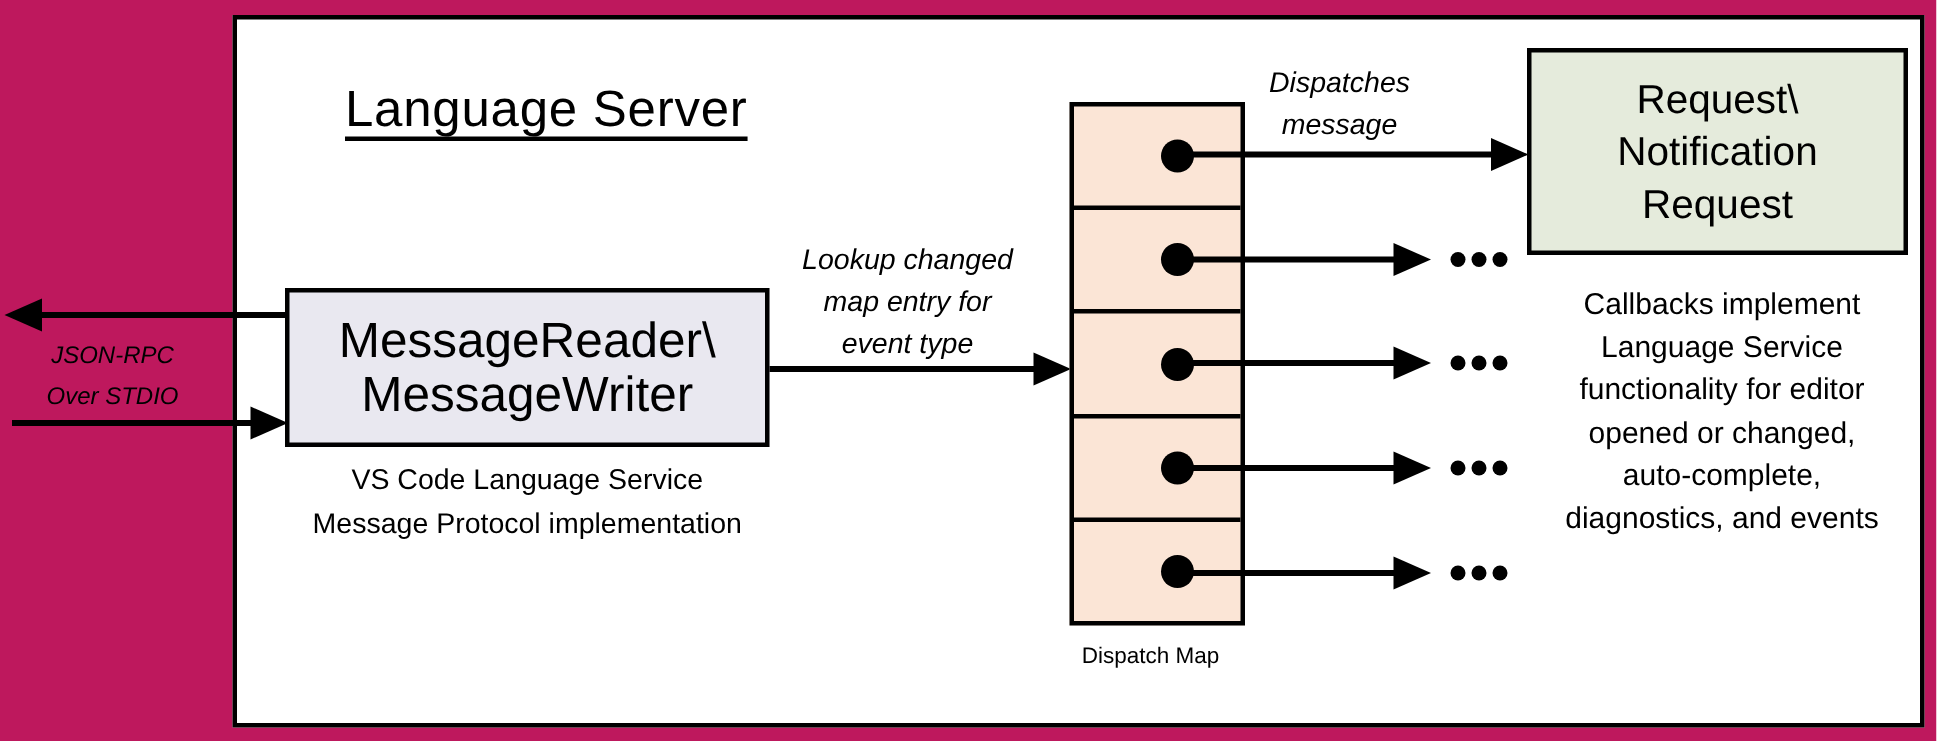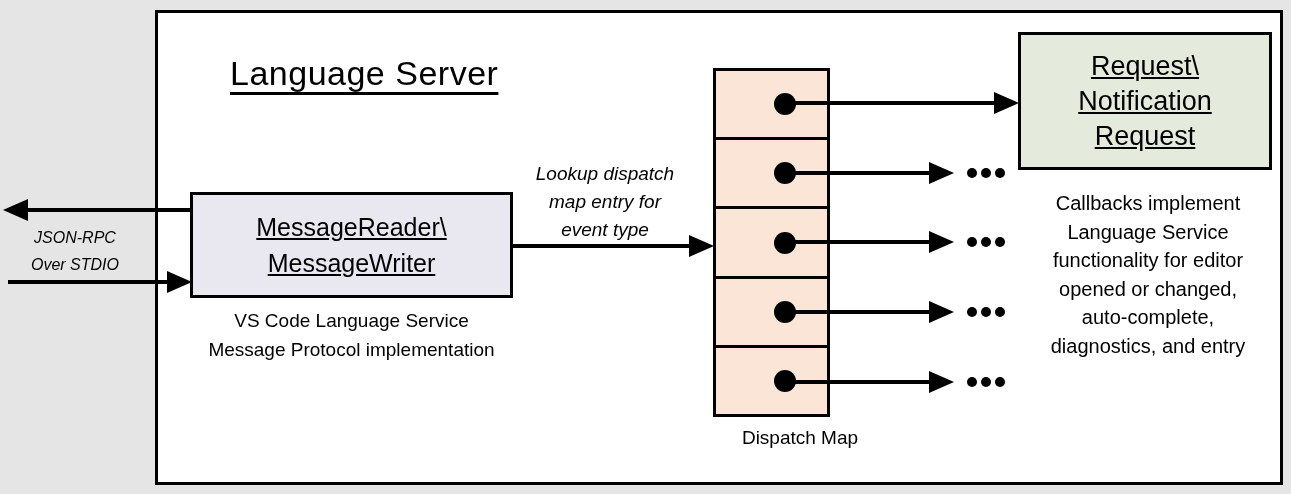--- a/index.html
+++ b/index.html
@@ -4,7 +4,7 @@
 <style>
   html,body{margin:0;padding:0;background:#ffffff;}
   .stage{
-    position:relative;width:1291px;height:494px;background:#e5e5e5;overflow:hidden;
+    position:relative;width:1291px;height:494px;background:#be185d;overflow:hidden;
     font-family:"Liberation Sans", sans-serif;color:#000;
   }
   .outer-box{

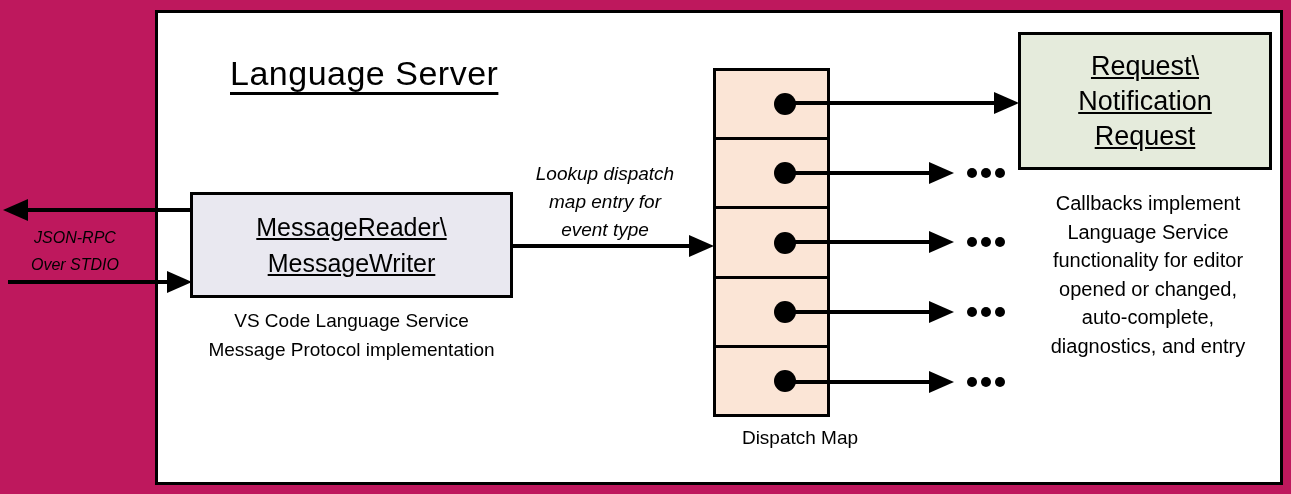--- a/index.html
+++ b/index.html
@@ -110,6 +110,10 @@
 
   <div class="hline" style="left:785px;top:101px;width:211px;"></div>
   <div class="ah-r" style="left:994px;top:92px;"></div>
+  <div class="note italic dispatch-ann">
+    <div>Dispatches</div>
+    <div>message</div>
+  </div>
 
   <div class="hline" style="left:785px;top:171px;width:145px;"></div>
   <div class="ah-r" style="left:929px;top:162px;"></div>

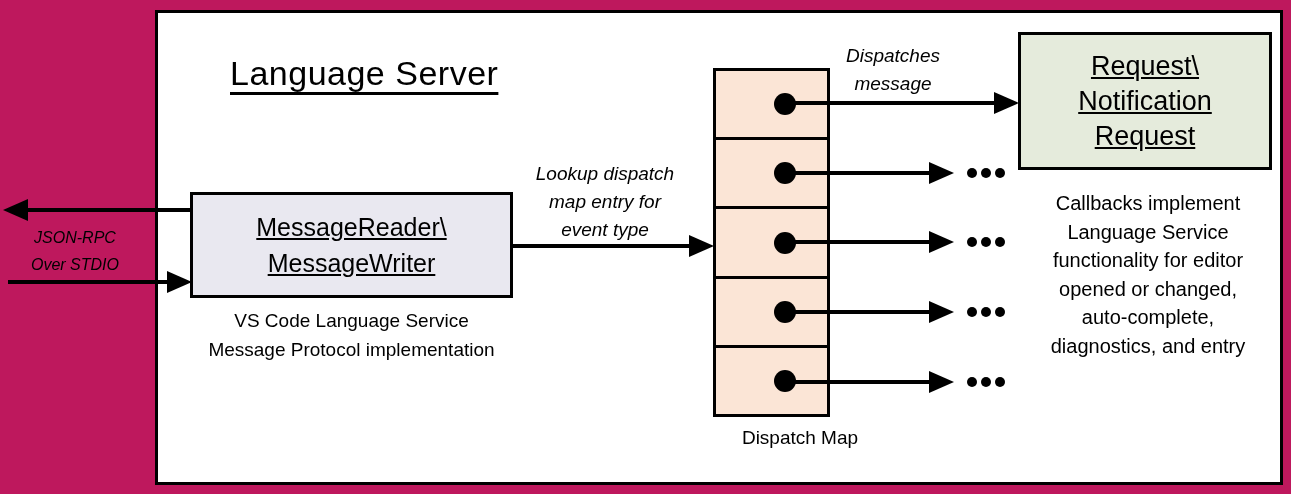--- a/index.html
+++ b/index.html
@@ -25,7 +25,6 @@
     position:absolute;border:3px solid #000;box-sizing:border-box;
     display:flex;flex-direction:column;align-items:center;justify-content:center;
     text-align:center;
-    text-decoration:underline;
   }
   .reader-box{left:190px;top:192px;width:323px;height:106px;background:#E9E8F0;
               font-size:25px;line-height:36px;}

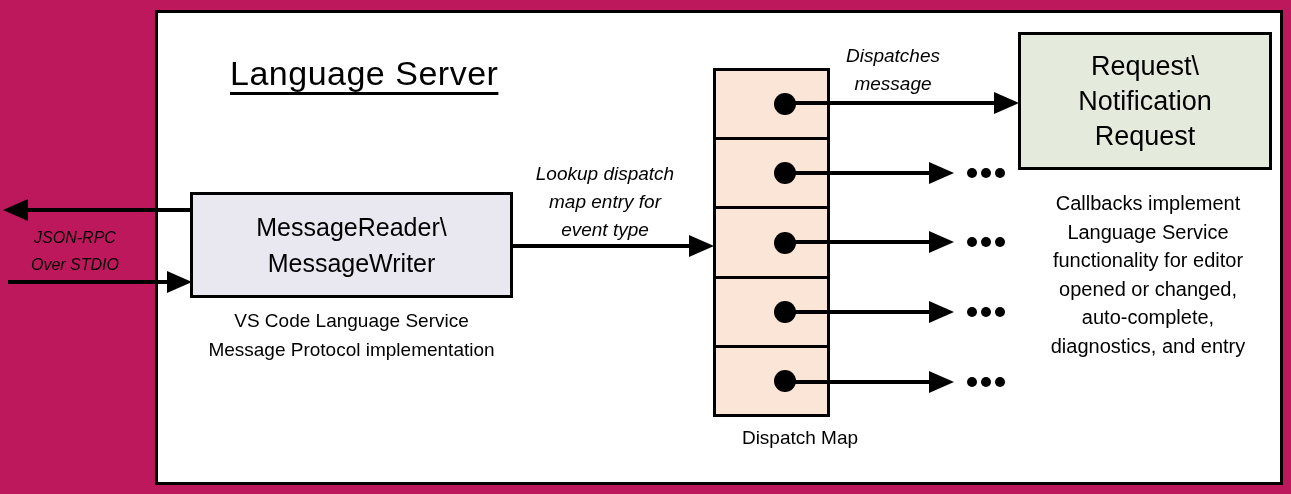--- a/index.html
+++ b/index.html
@@ -81,7 +81,7 @@
   <div class="hline" style="left:513px;top:244px;width:178px;"></div>
   <div class="ah-r" style="left:689px;top:235px;"></div>
   <div class="note italic lookup-ann">
-    <div>Lookup dispatch</div>
+    <div>Lookup changed</div>
     <div>map entry for</div>
     <div>event type</div>
   </div>

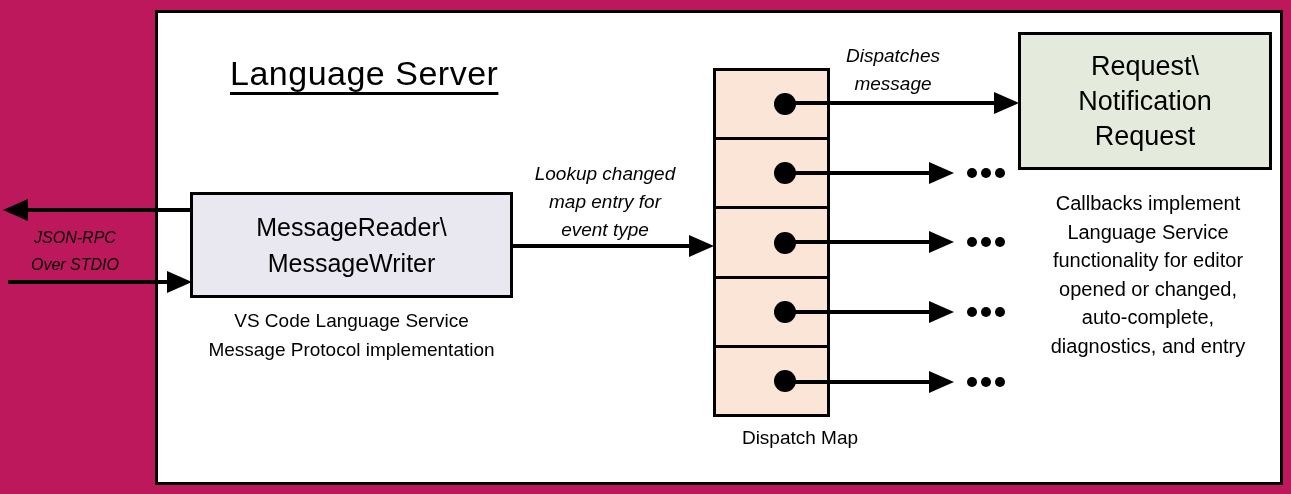--- a/index.html
+++ b/index.html
@@ -27,7 +27,7 @@
     text-align:center;
   }
   .reader-box{left:190px;top:192px;width:323px;height:106px;background:#E9E8F0;
-              font-size:25px;line-height:36px;}
+              font-size:33px;line-height:36px;}
   .callback-box{left:1018px;top:32px;width:254px;height:138px;background:#E5EBDC;
                 font-size:27px;line-height:35px;}
   .note{position:absolute;text-align:center;}

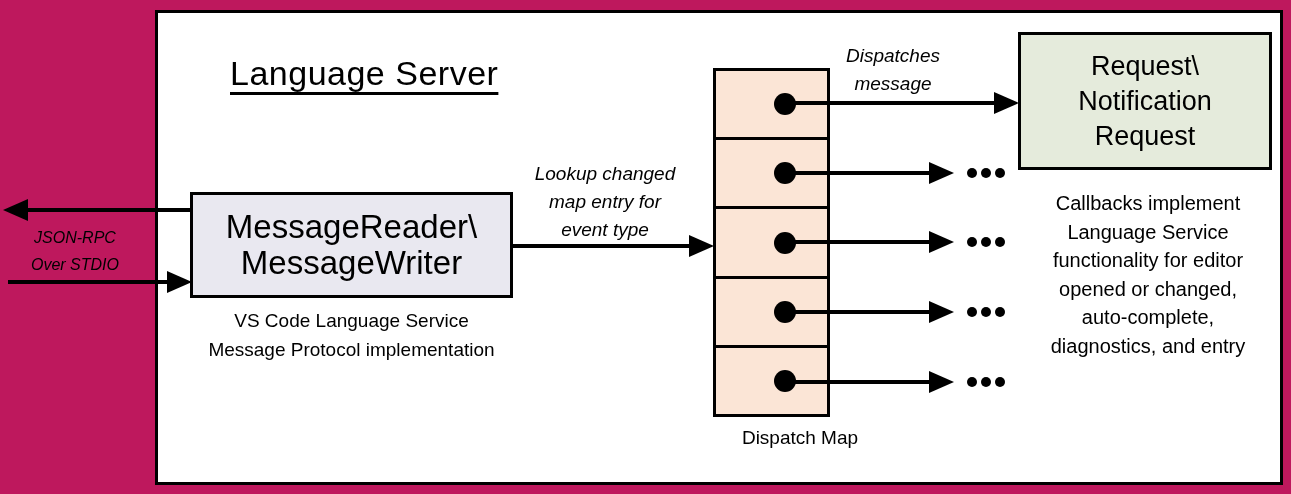--- a/index.html
+++ b/index.html
@@ -158,7 +158,7 @@
     <div>functionality for editor</div>
     <div>opened or changed,</div>
     <div>auto-complete,</div>
-    <div>diagnostics, and entry</div>
+    <div>diagnostics, and events</div>
   </div>
 
 </div>

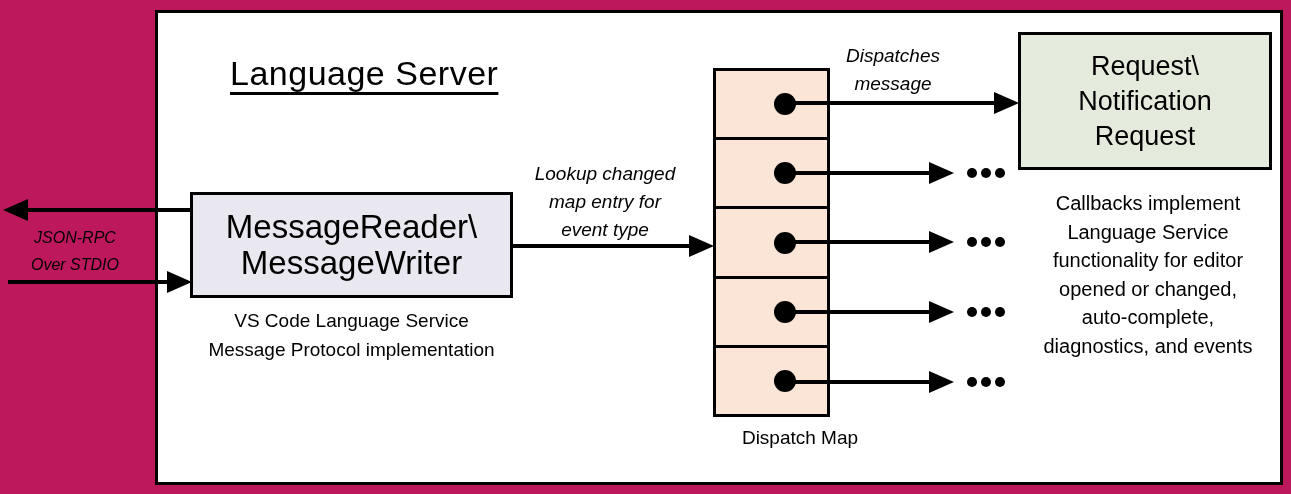--- a/index.html
+++ b/index.html
@@ -36,7 +36,7 @@
   .reader-caption{left:180px;top:306px;width:343px;font-size:19px;line-height:29px;}
   .lookup-ann{left:505px;top:160px;width:200px;font-size:19px;line-height:28px;}
   .dispatch-ann{left:818px;top:42px;width:150px;font-size:19px;line-height:28px;}
-  .map-caption{left:664px;top:424px;width:272px;font-size:19px;line-height:28px;}
+  .map-caption{left:631px;top:424px;width:272px;font-size:15px;line-height:28px;}
   .callbacks-note{left:1010px;top:189px;width:276px;font-size:20px;line-height:28.6px;}
   .dispatch-map{
     position:absolute;left:713px;top:68px;width:117px;height:349px;

